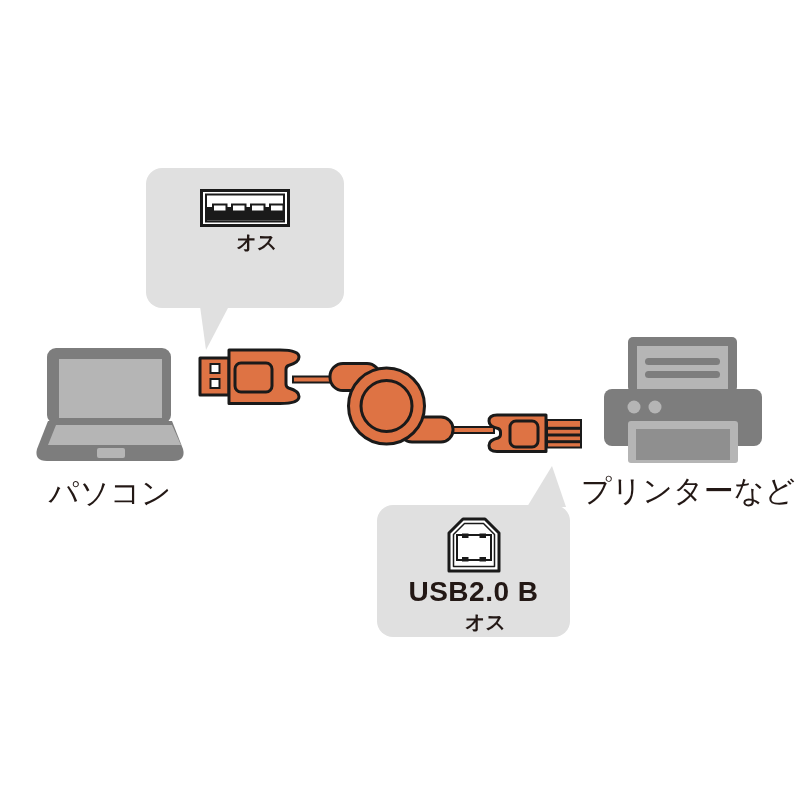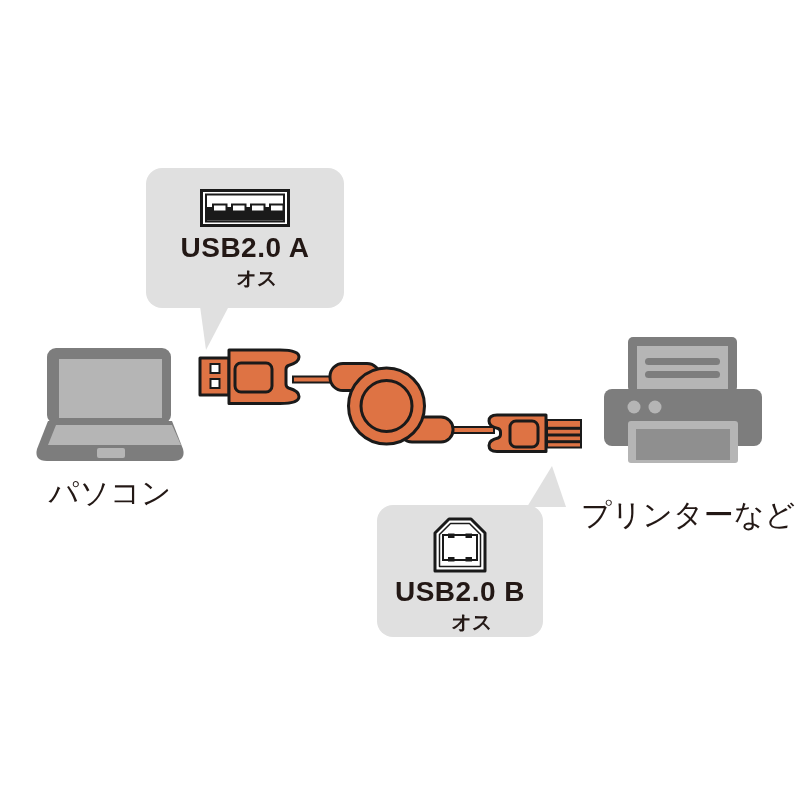--- a/index.html
+++ b/index.html
@@ -106,7 +106,6 @@
       <rect class="wframe" x="51" y="15.5" width="13.5" height="7" stroke-width="2"></rect>
       <rect class="wframe" x="70" y="15.5" width="13.5" height="7" stroke-width="2"></rect>
     </svg>
-    <div class="line1">USB2.0 A</div>
     <div class="line2">オス</div>
   </div>
 

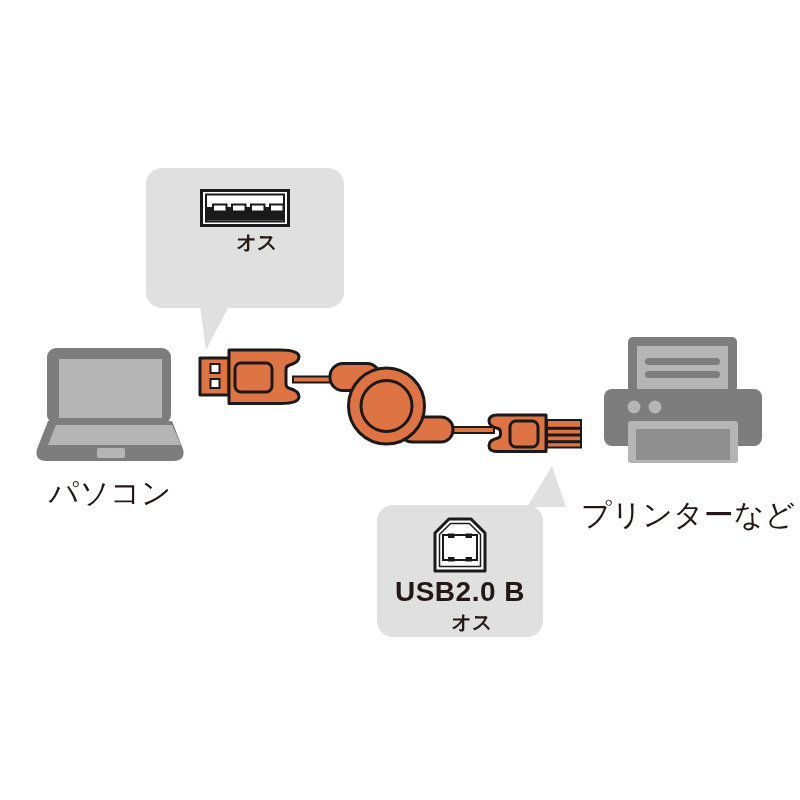--- a/index.html
+++ b/index.html
@@ -38,7 +38,7 @@
     color:var(--label_text);text-align:center;white-space:nowrap;
   }
   .label-computer{left:15px;top:473px;width:190px;}
-  .label-printer{left:578px;top:495px;width:220px;}
+  .label-printer{left:578px;top:471px;width:220px;}
 </style>
 </head>
 <body>

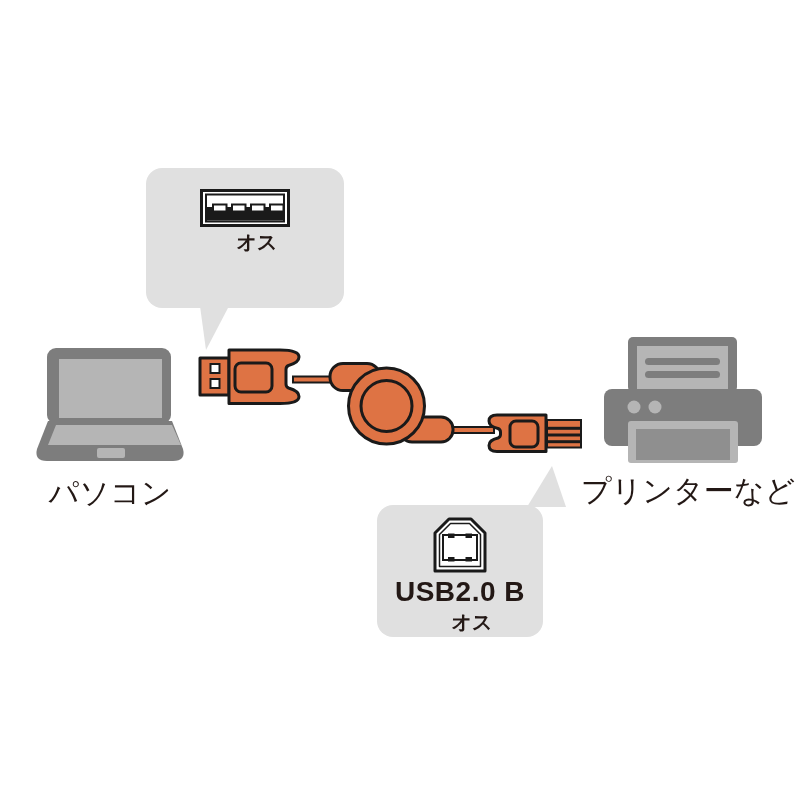--- a/index.html
+++ b/index.html
@@ -28,7 +28,7 @@
     color:var(--label_text);box-sizing:border-box;
   }
   .bubble-a{left:146px;top:168px;width:198px;height:140px;padding-top:21px;}
-  .bubble-b{left:377px;top:505px;width:166px;height:132px;padding-top:12px;}
+  .bubble-b{left:377px;top:505px;width:193px;height:132px;padding-top:12px;}
   .bubble .line1{font-size:28px;font-weight:bold;line-height:30px;margin-top:6px;letter-spacing:0.5px;}
   .bubble .line2{font-size:20px;font-weight:bold;line-height:30px;margin-left:24px;}
   .bubble-b .line1{margin-top:4px;}

